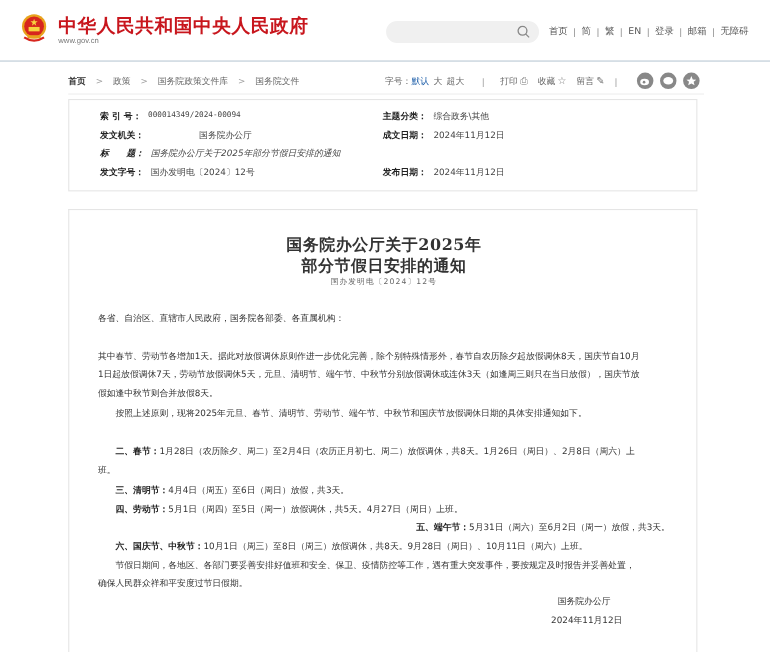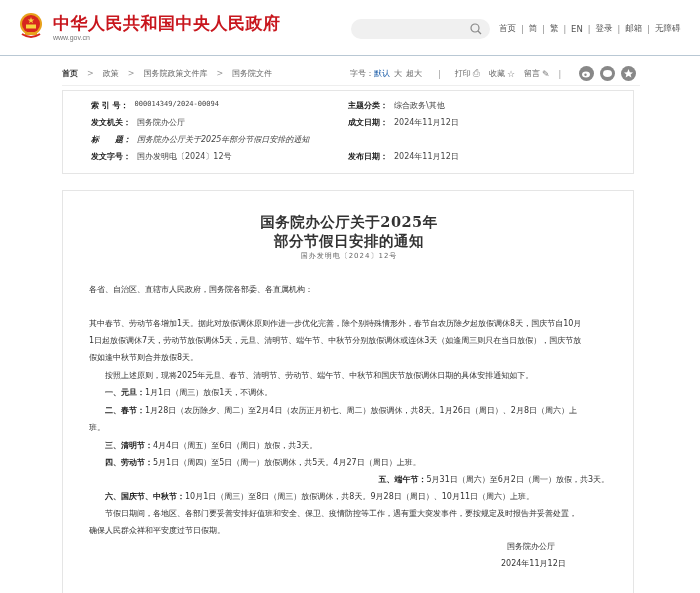--- a/index.html
+++ b/index.html
@@ -135,7 +135,7 @@
     <span class="info-label">主题分类：</span>
     <span class="info-value">综合政务\其他</span>
   </div>
-  <div class="info-row" style="left:28px; top:26px;">
+  <div class="info-row" style="left:28px; top:26px;gap:44px;">
     <span class="info-label">发文机关：</span>
     <span class="info-value">国务院办公厅</span>
   </div>

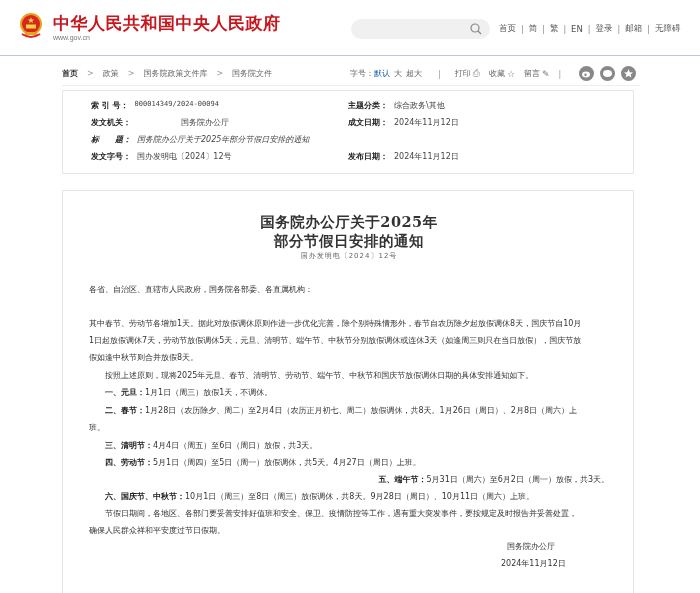--- a/index.html
+++ b/index.html
@@ -170,9 +170,6 @@
 
   <div class="para" style="top:177px;">　　按照上述原则，现将2025年元旦、春节、清明节、劳动节、端午节、中秋节和国庆节放假调休日期的具体安排通知如下。</div>
 
-  <div class="para" style="top:194px; padding-left:16px;">
-    <span class="hl">一、元旦：</span><span>1月1日（周三）放假1天，不调休。</span>
-  </div>
   <div class="para" style="top:212px; padding-left:16px;">
     <span class="hl">二、春节：</span><span>1月28日（农历除夕、周二）至2月4日（农历正月初七、周二）放假调休，共8天。1月26日（周日）、2月8日（周六）上</span>
   </div>

